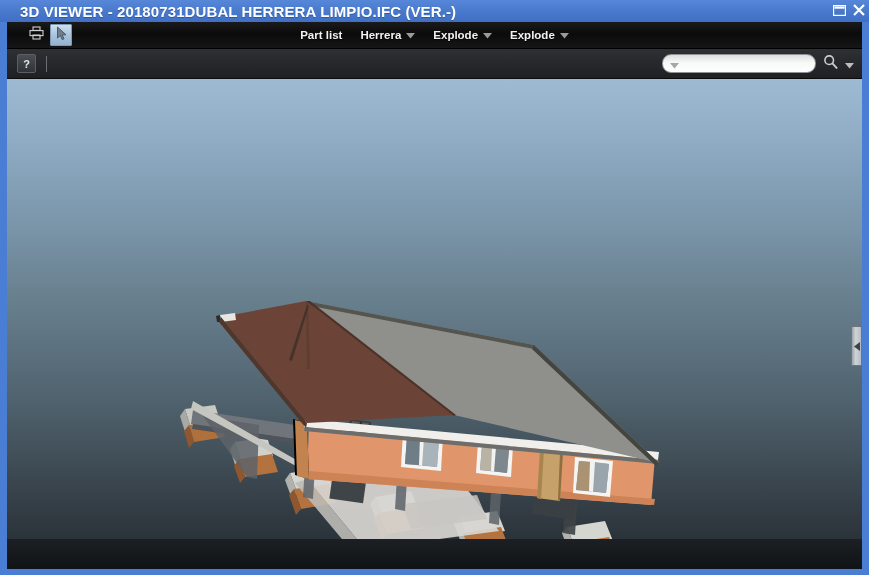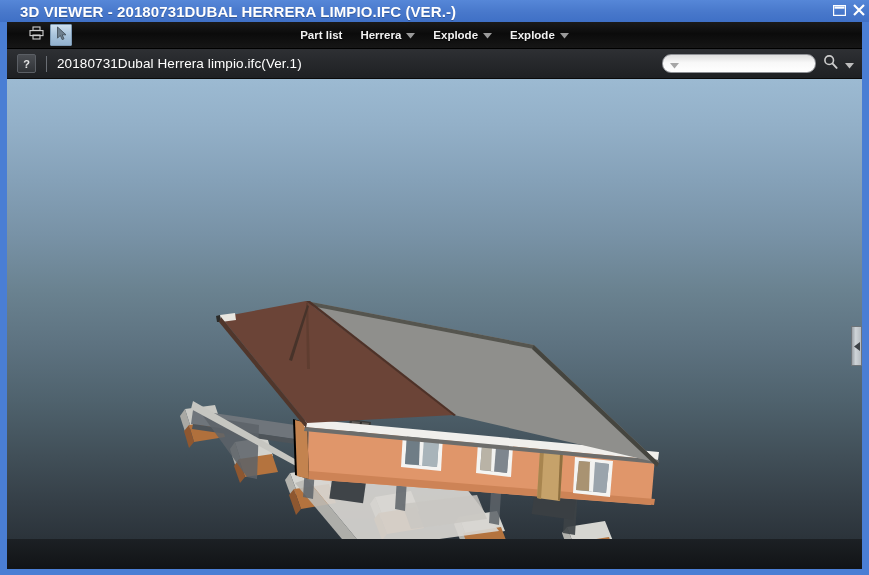--- a/index.html
+++ b/index.html
@@ -219,7 +219,6 @@
           <span>?</span>
         </div>
         <div id="crumb-sep"></div>
-        <div id="crumb-label">20180731Dubal Herrera limpio.ifc(Ver.1)</div>
 
         <div id="searchwrap">
           <div id="searchbox">

